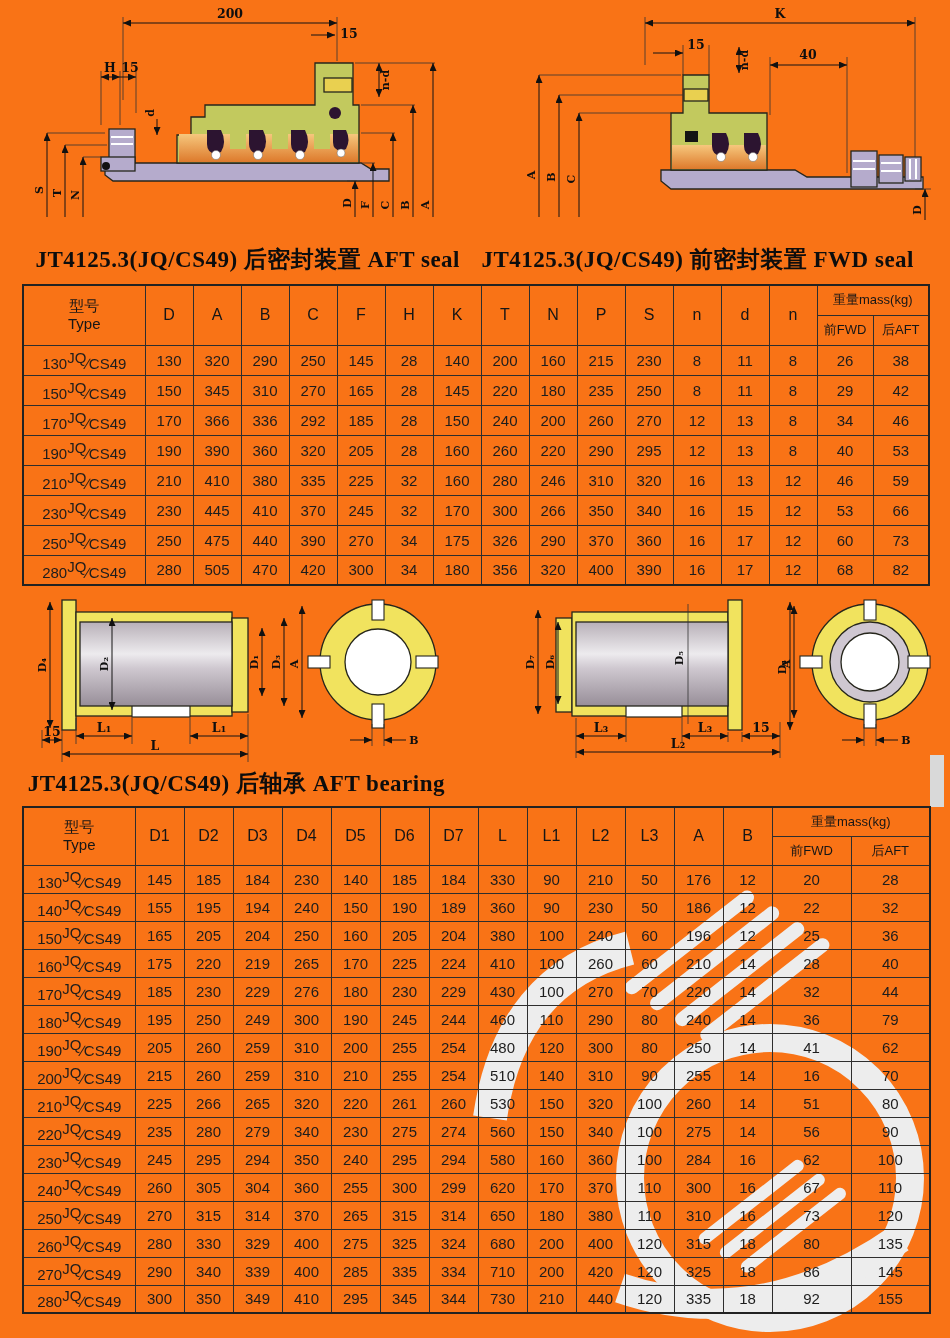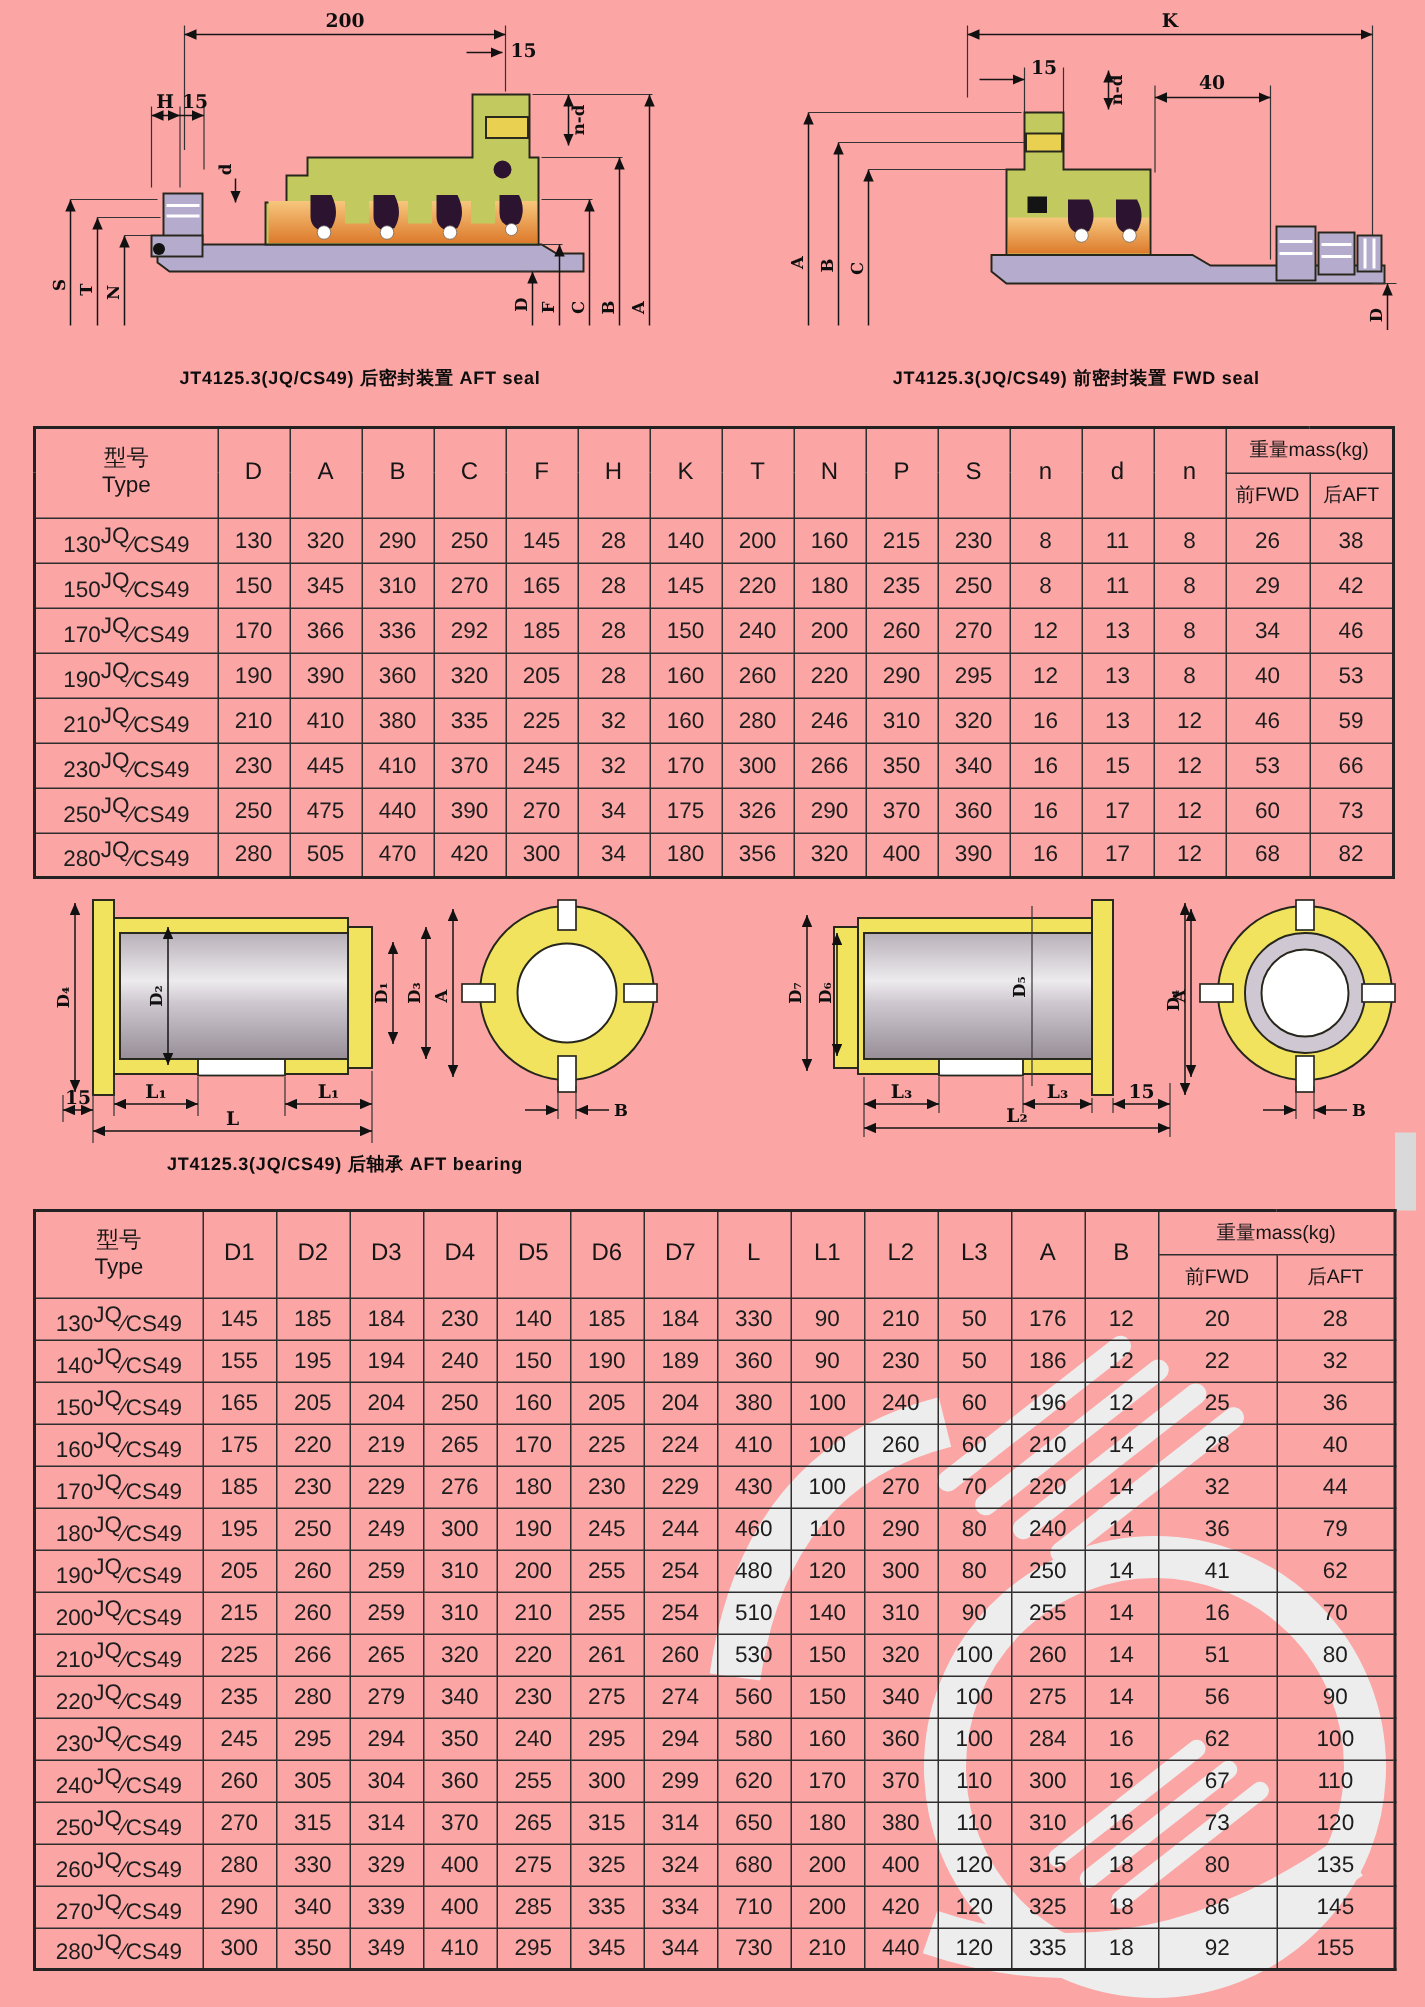--- a/index.html
+++ b/index.html
@@ -5,7 +5,7 @@
   *{margin:0;padding:0;box-sizing:border-box}
   html,body{background:#fff}
   body{font-family:"Liberation Sans",sans-serif;color:#1c1c1c}
-  #page{position:relative;width:950px;height:1338px;background:#fca5a5;overflow:hidden}
+  #page{position:relative;width:950px;height:1338px;background:#f97316;overflow:hidden}
   
   .cap{position:absolute;z-index:3;font-family:Liberation Sans, sans-serif;font-weight:bold;
        font-size:12px;color:#0d0d0d;text-align:center;letter-spacing:.5px;white-space:nowrap}

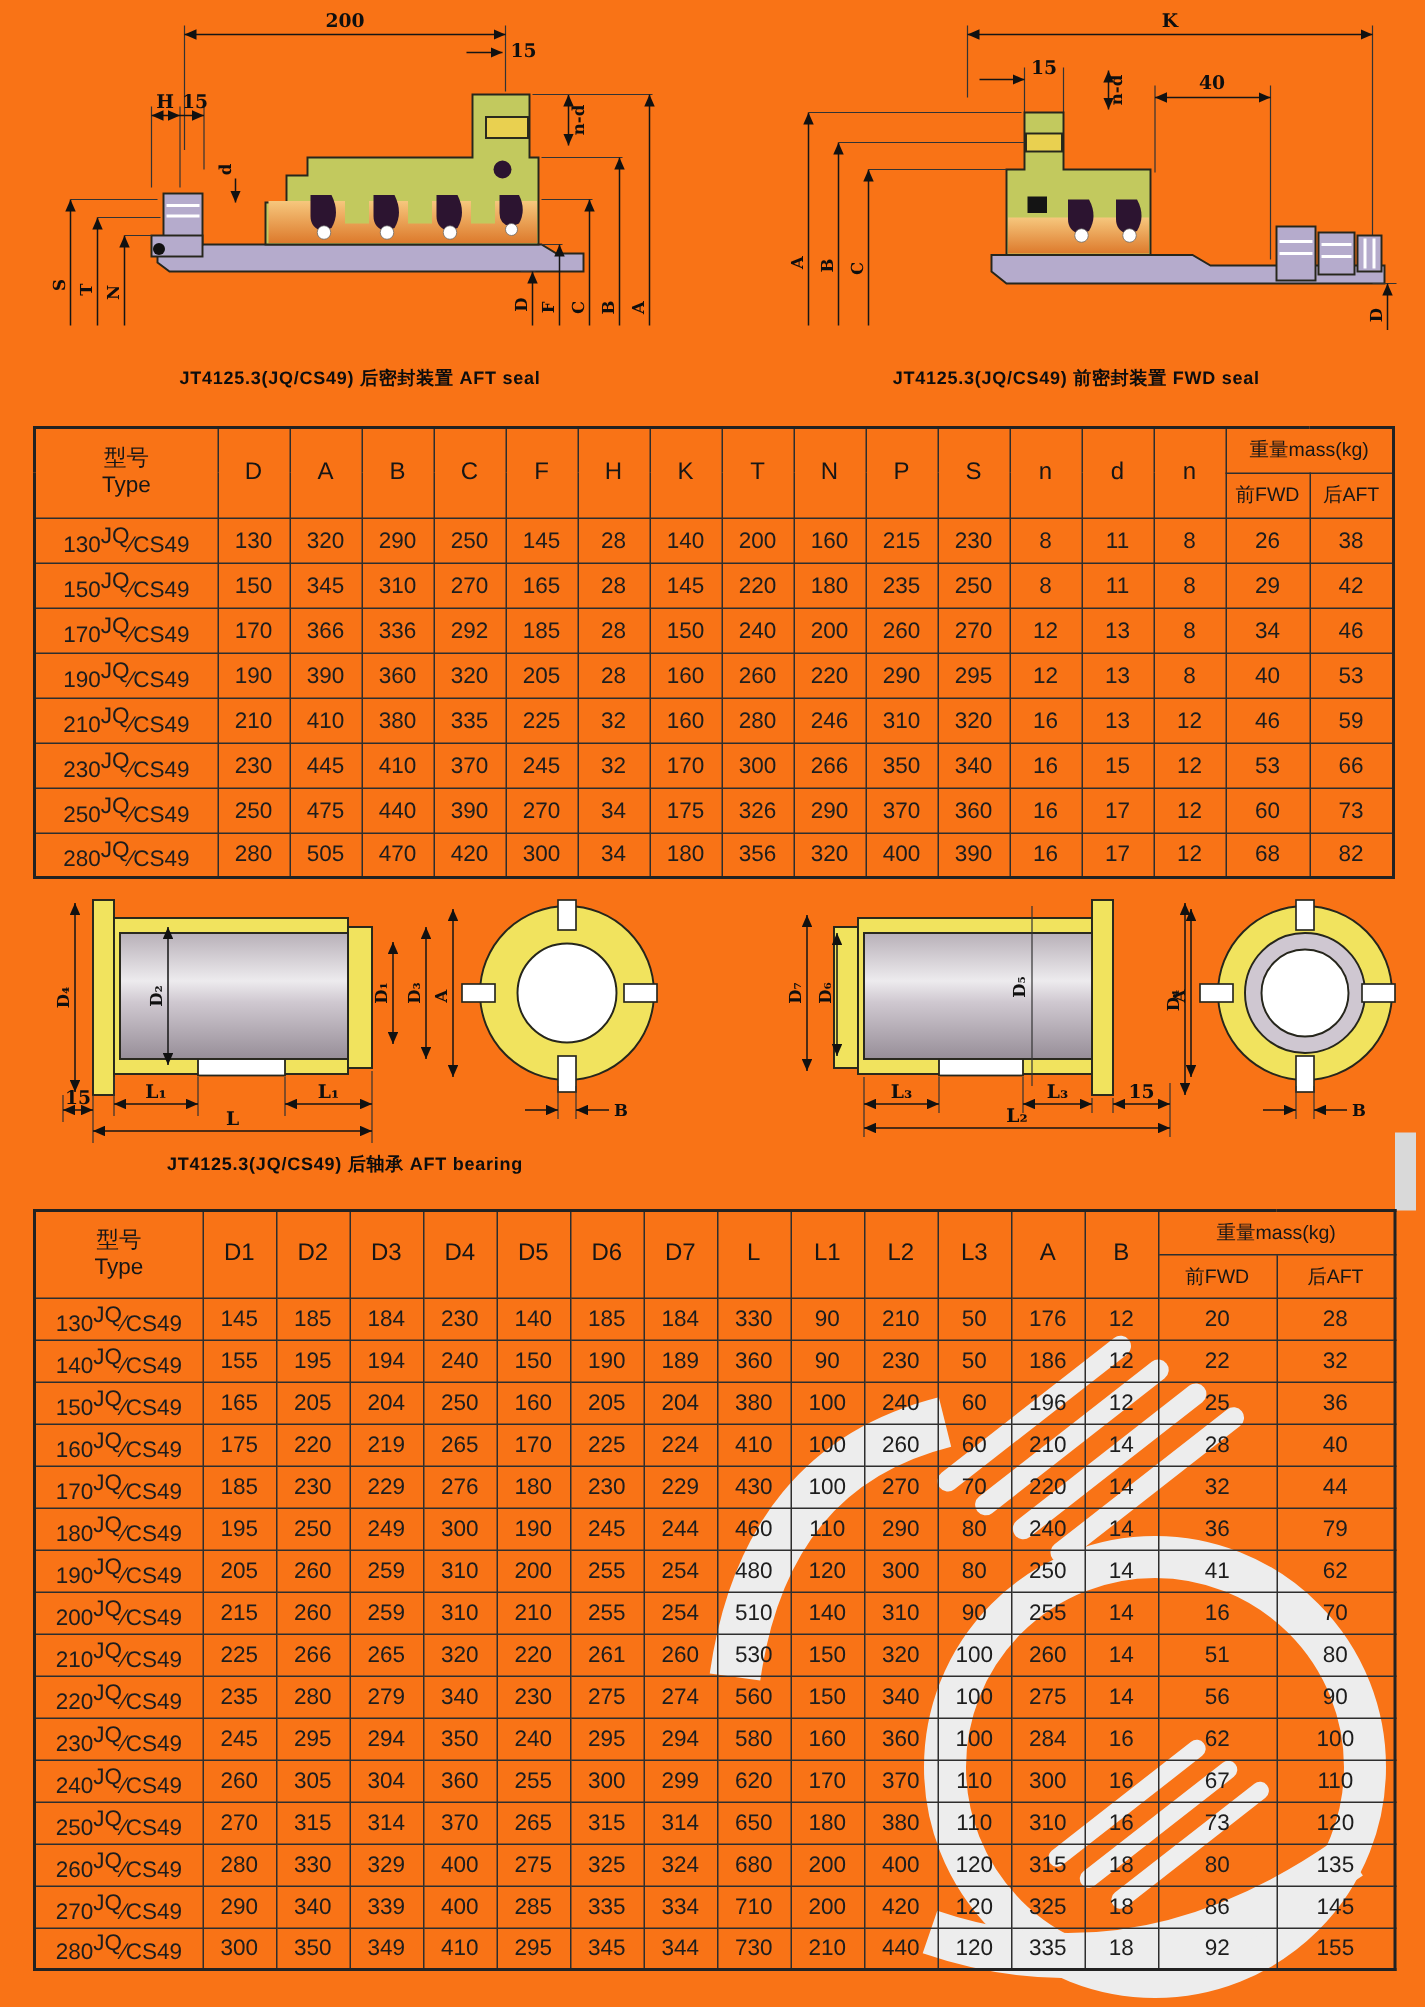--- a/index.html
+++ b/index.html
@@ -7,8 +7,8 @@
   body{font-family:"Liberation Sans",sans-serif;color:#1c1c1c}
   #page{position:relative;width:950px;height:1338px;background:#f97316;overflow:hidden}
   
-  .cap{position:absolute;z-index:3;font-family:Liberation Sans, sans-serif;font-weight:bold;
-       font-size:12px;color:#0d0d0d;text-align:center;letter-spacing:.5px;white-space:nowrap}
+  .cap{position:absolute;z-index:3;font-family:Liberation Serif, serif;font-weight:bold;
+       font-size:23px;color:#0d0d0d;text-align:right;letter-spacing:.5px;white-space:nowrap}
   
   table{border-collapse:collapse;table-layout:fixed;position:absolute;z-index:2;background:transparent;border:2.5px solid #222}
   th,td{border:1.6px solid #2e2e2e;text-align:center;vertical-align:middle;white-space:nowrap;overflow:hidden}

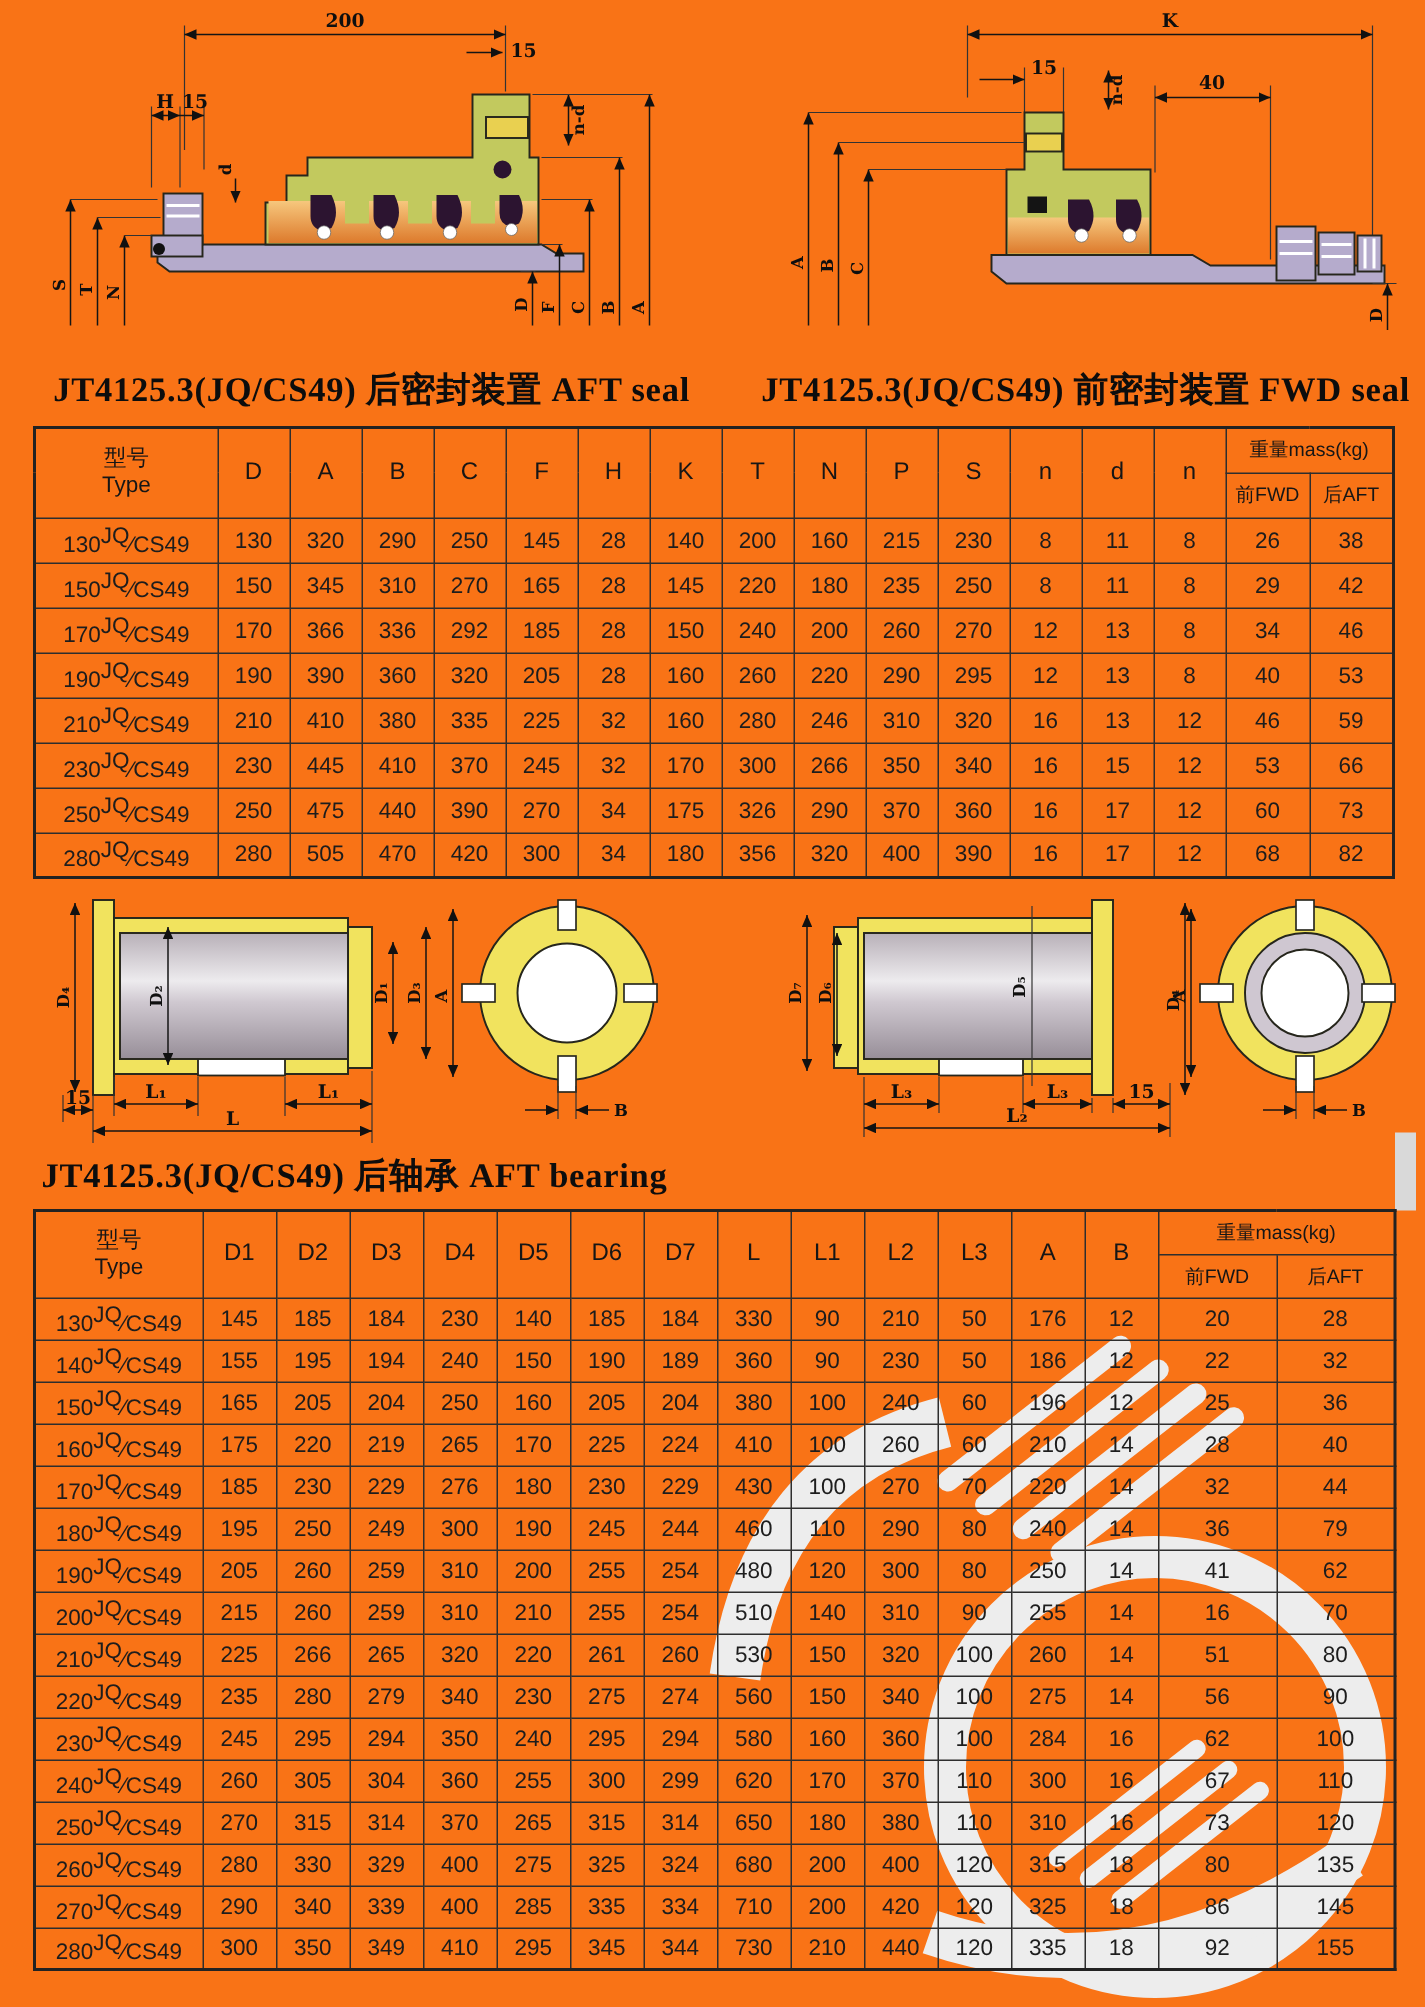--- a/index.html
+++ b/index.html
@@ -192,7 +192,7 @@
   </svg>
 
   <div class="cap" style="left:20px;top:244px;width:440px">JT4125.3(JQ/CS49) 后密封装置 AFT seal</div>
-  <div class="cap" style="left:495px;top:244px;width:445px">JT4125.3(JQ/CS49) 前密封装置 FWD seal</div>
+  <div class="cap" style="left:469px;top:244px;width:445px">JT4125.3(JQ/CS49) 前密封装置 FWD seal</div>
 
   <table id="seal-table">
     <colgroup>

